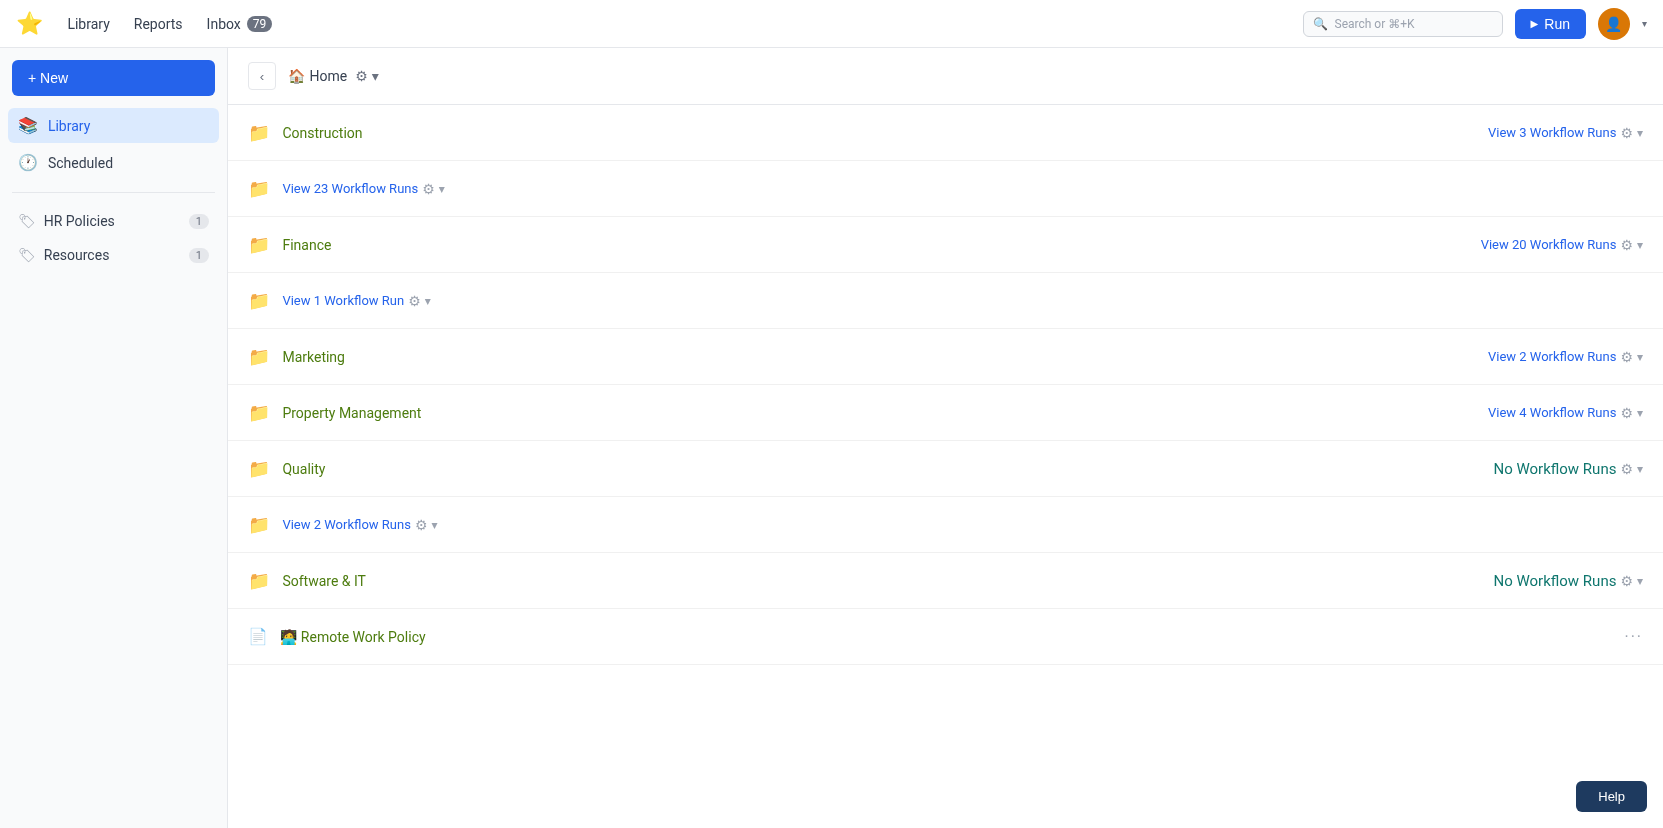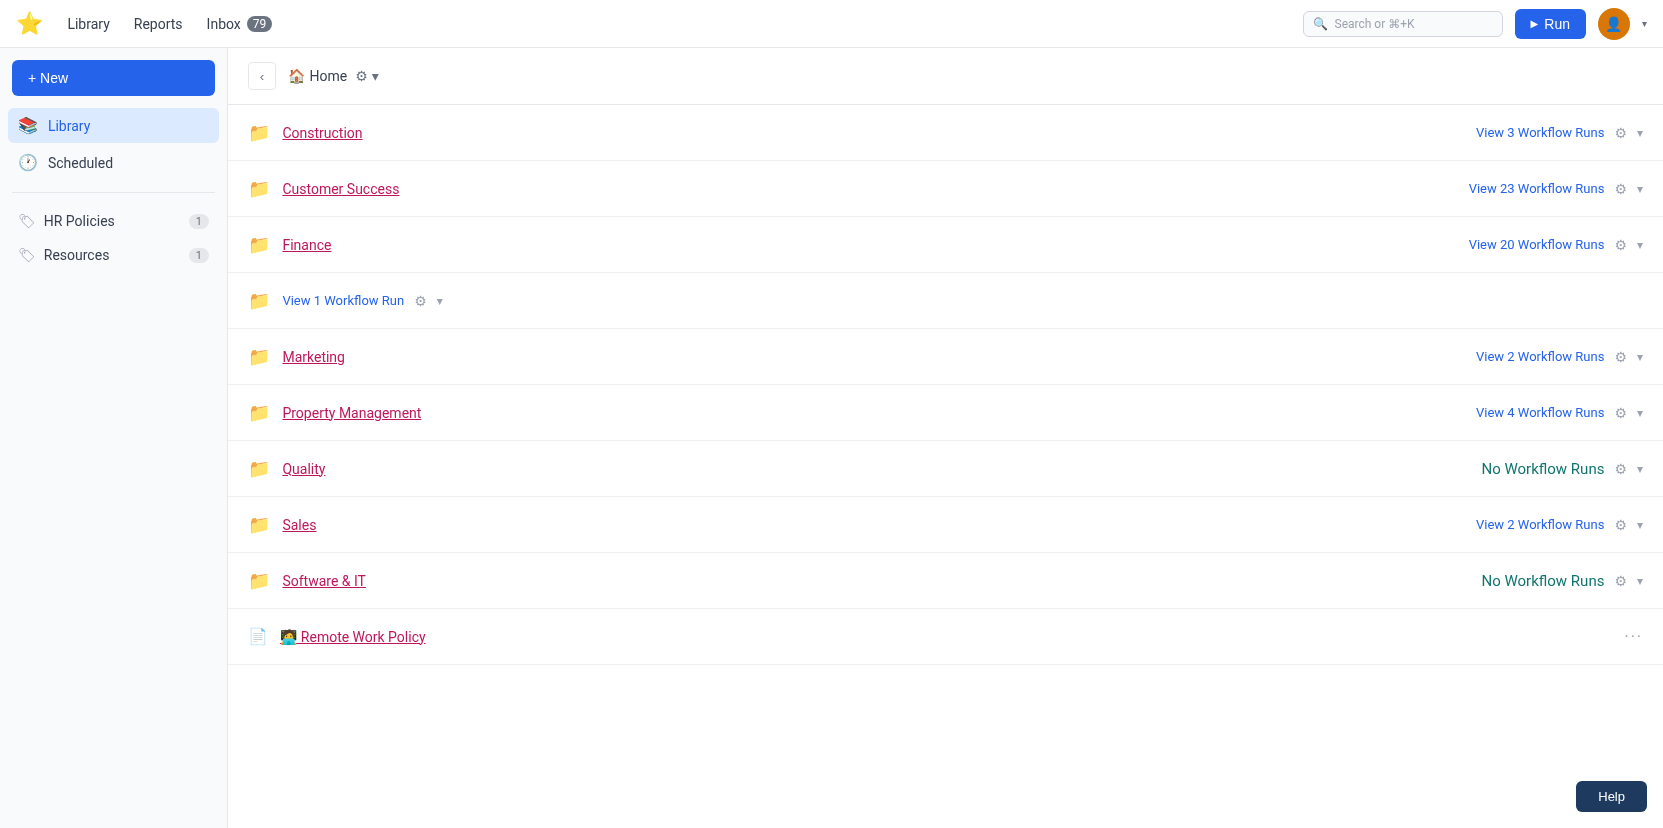--- a/index.html
+++ b/index.html
@@ -90,7 +90,7 @@
       cursor: pointer;
     }
     .folder-icon { color: #374151; font-size: 18px; margin-right: 12px; flex-shrink: 0; }
-    .folder-name { flex: 1; font-size: 14px; color: #be185d; font-weight: 400; text-decoration: underline; }
+    .folder-name { flex: 1; font-size: 14px; color: #4d7c0f; font-weight: 400; }
     .folder-actions { display: flex; align-items: center; gap: 10px; }
     .workflow-runs-link { color: #2563eb; font-size: 13px; text-decoration: none; cursor: pointer; white-space: nowrap; }
     .no-runs { color: #0f766e; font-size: 15px; white-space: nowrap; }

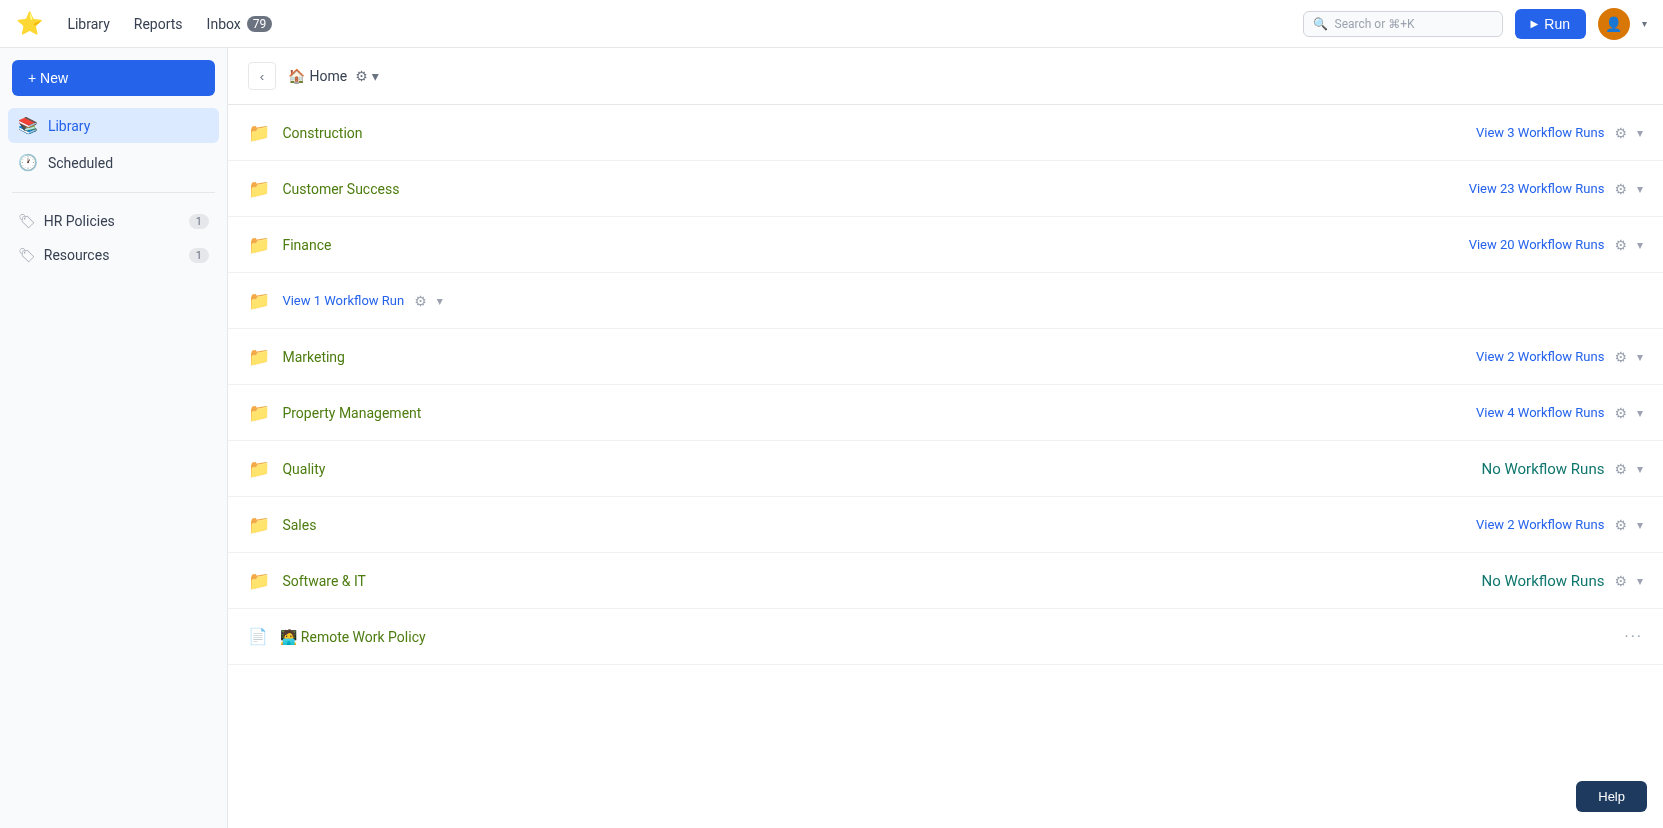--- a/index.html
+++ b/index.html
@@ -91,7 +91,7 @@
     }
     .folder-icon { color: #374151; font-size: 18px; margin-right: 12px; flex-shrink: 0; }
     .folder-name { flex: 1; font-size: 14px; color: #4d7c0f; font-weight: 400; }
-    .folder-actions { display: flex; align-items: center; gap: 10px; }
+    .folder-actions { display: flex; align-items: center; gap: 4px; }
     .workflow-runs-link { color: #2563eb; font-size: 13px; text-decoration: none; cursor: pointer; white-space: nowrap; }
     .no-runs { color: #0f766e; font-size: 15px; white-space: nowrap; }
     .folder-gear { color: #9ca3af; font-size: 14px; cursor: pointer; }

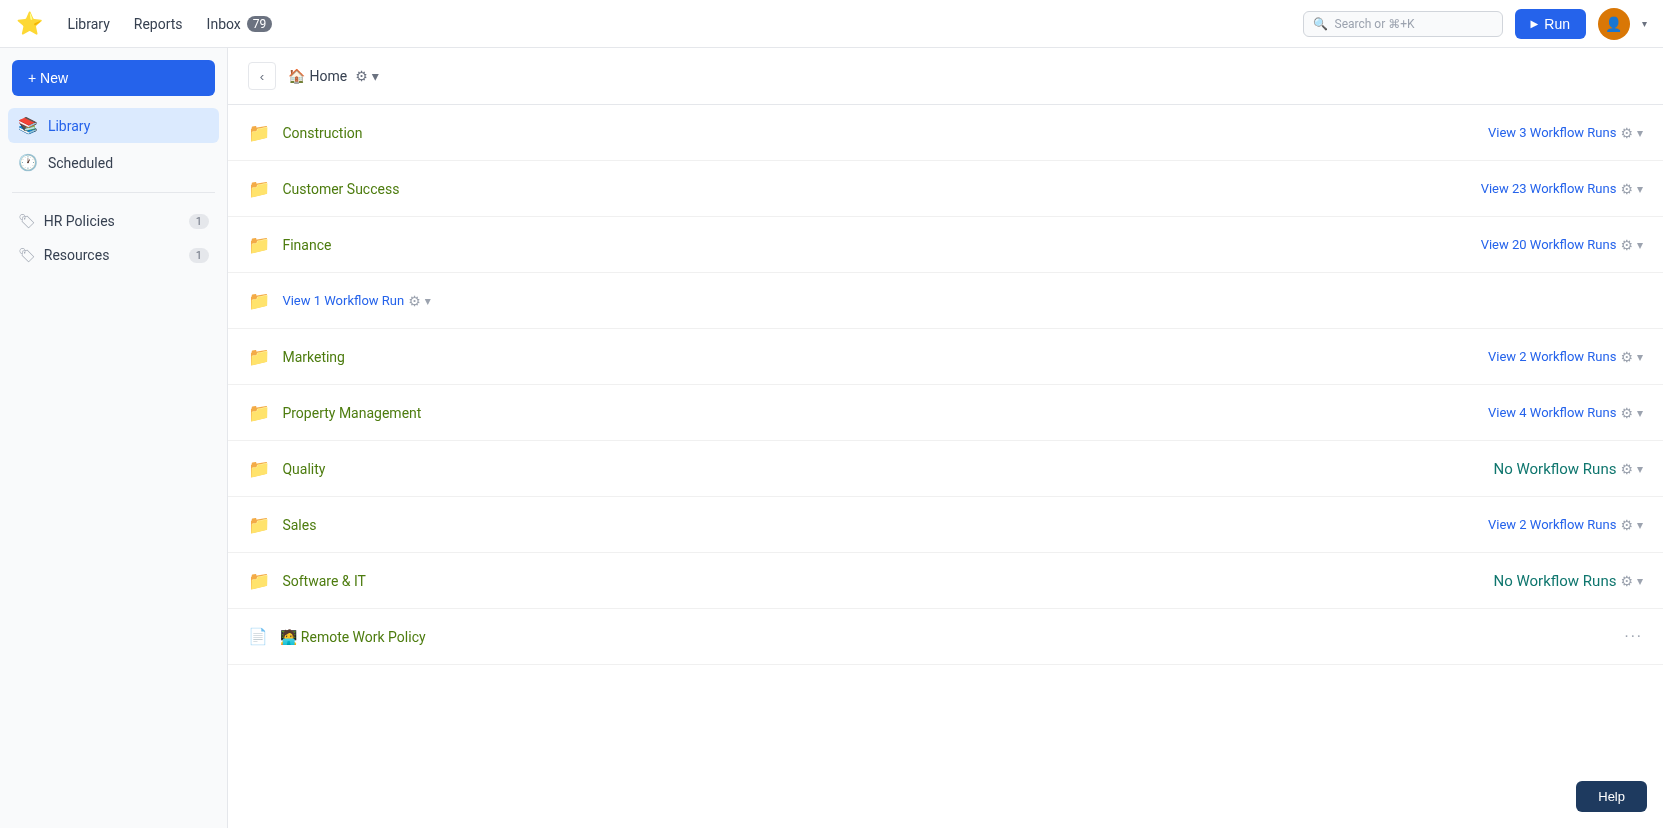--- a/index.html
+++ b/index.html
@@ -194,7 +194,6 @@
 
       <div class="folder-row">
         <span class="folder-icon">📁</span>
-        <span class="folder-name">Customer Success</span>
         <div class="folder-actions">
           <a class="workflow-runs-link">View 23 Workflow Runs</a>
           <span class="folder-gear">⚙</span>

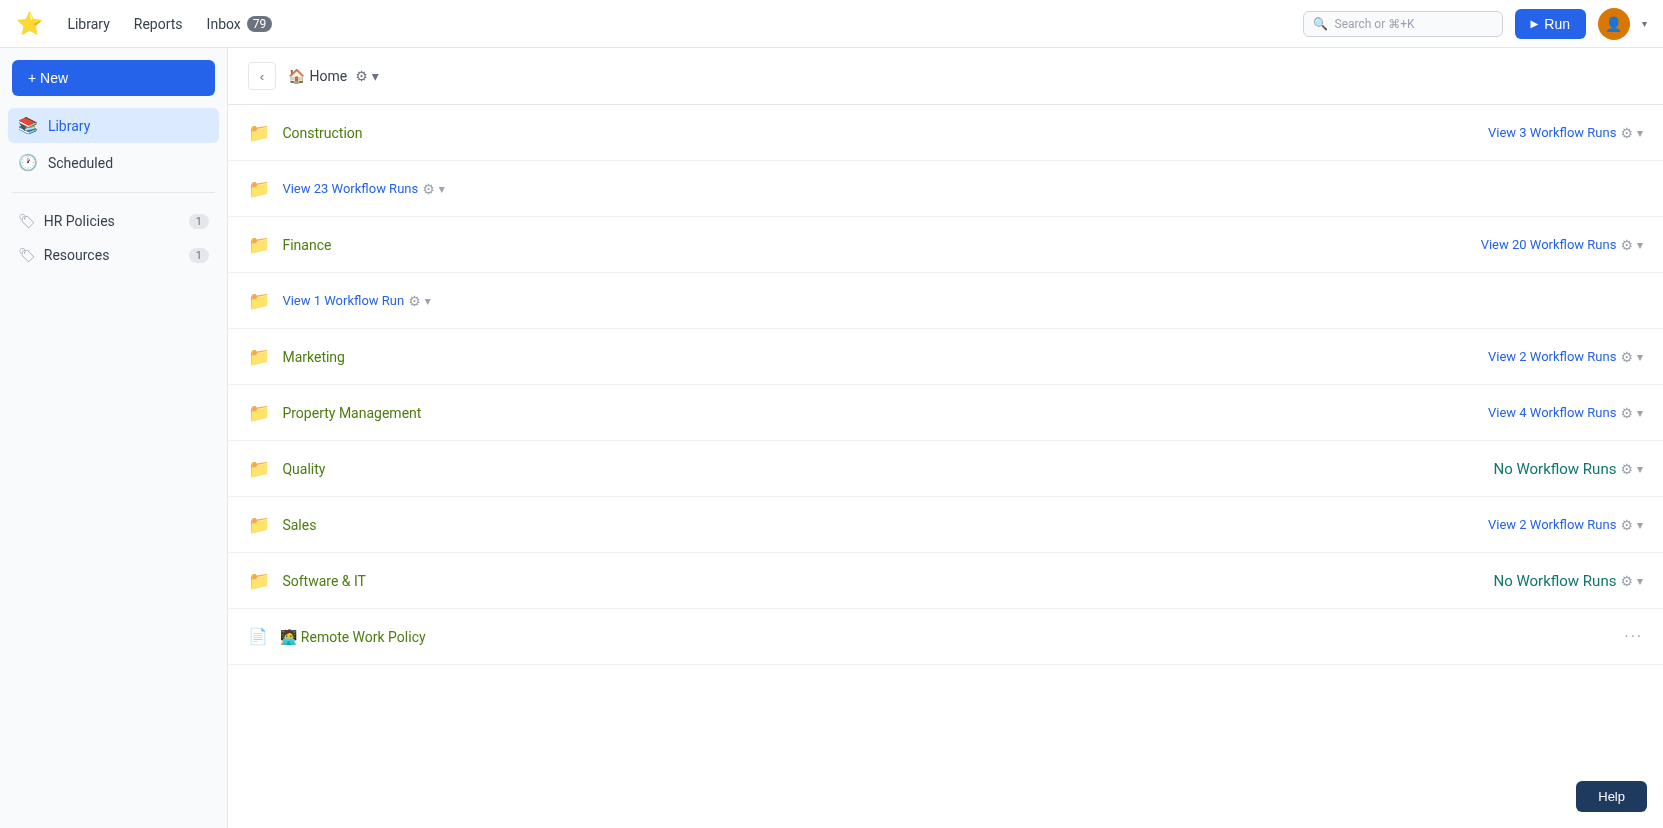--- a/index.html
+++ b/index.html
@@ -252,7 +252,6 @@
 
       <div class="folder-row">
         <span class="folder-icon">📁</span>
-        <span class="folder-name">Sales</span>
         <div class="folder-actions">
           <a class="workflow-runs-link">View 2 Workflow Runs</a>
           <span class="folder-gear">⚙</span>

